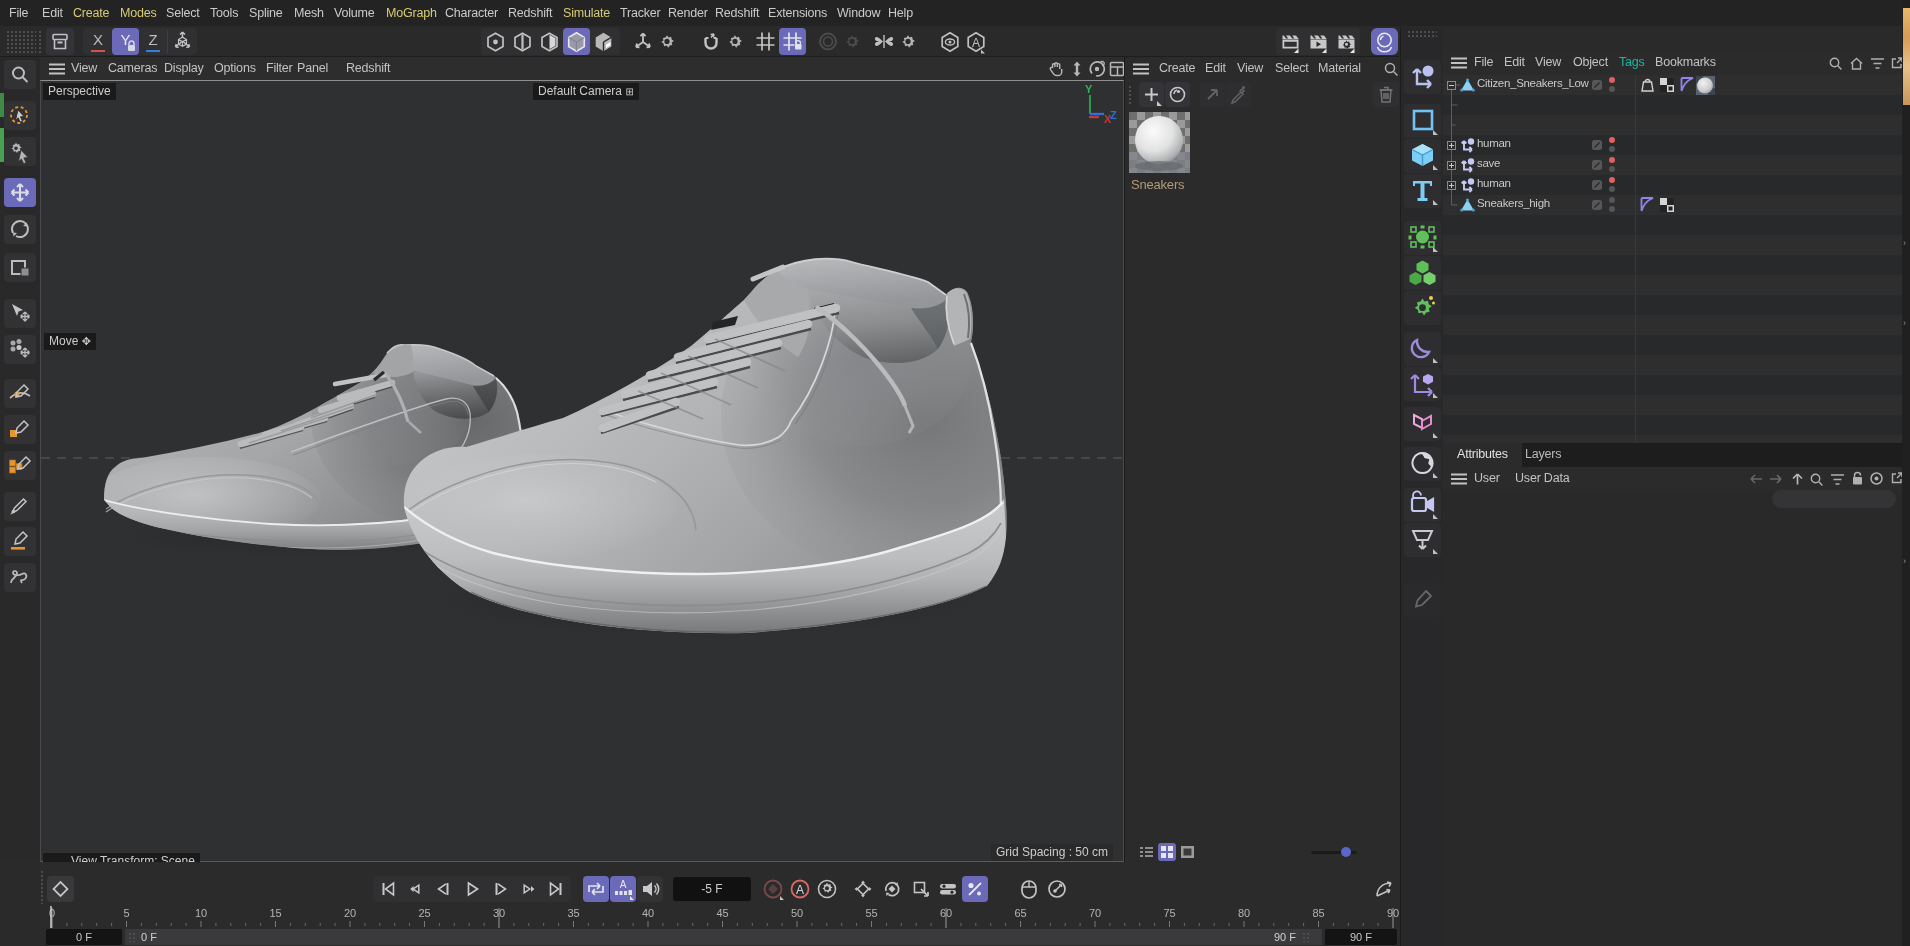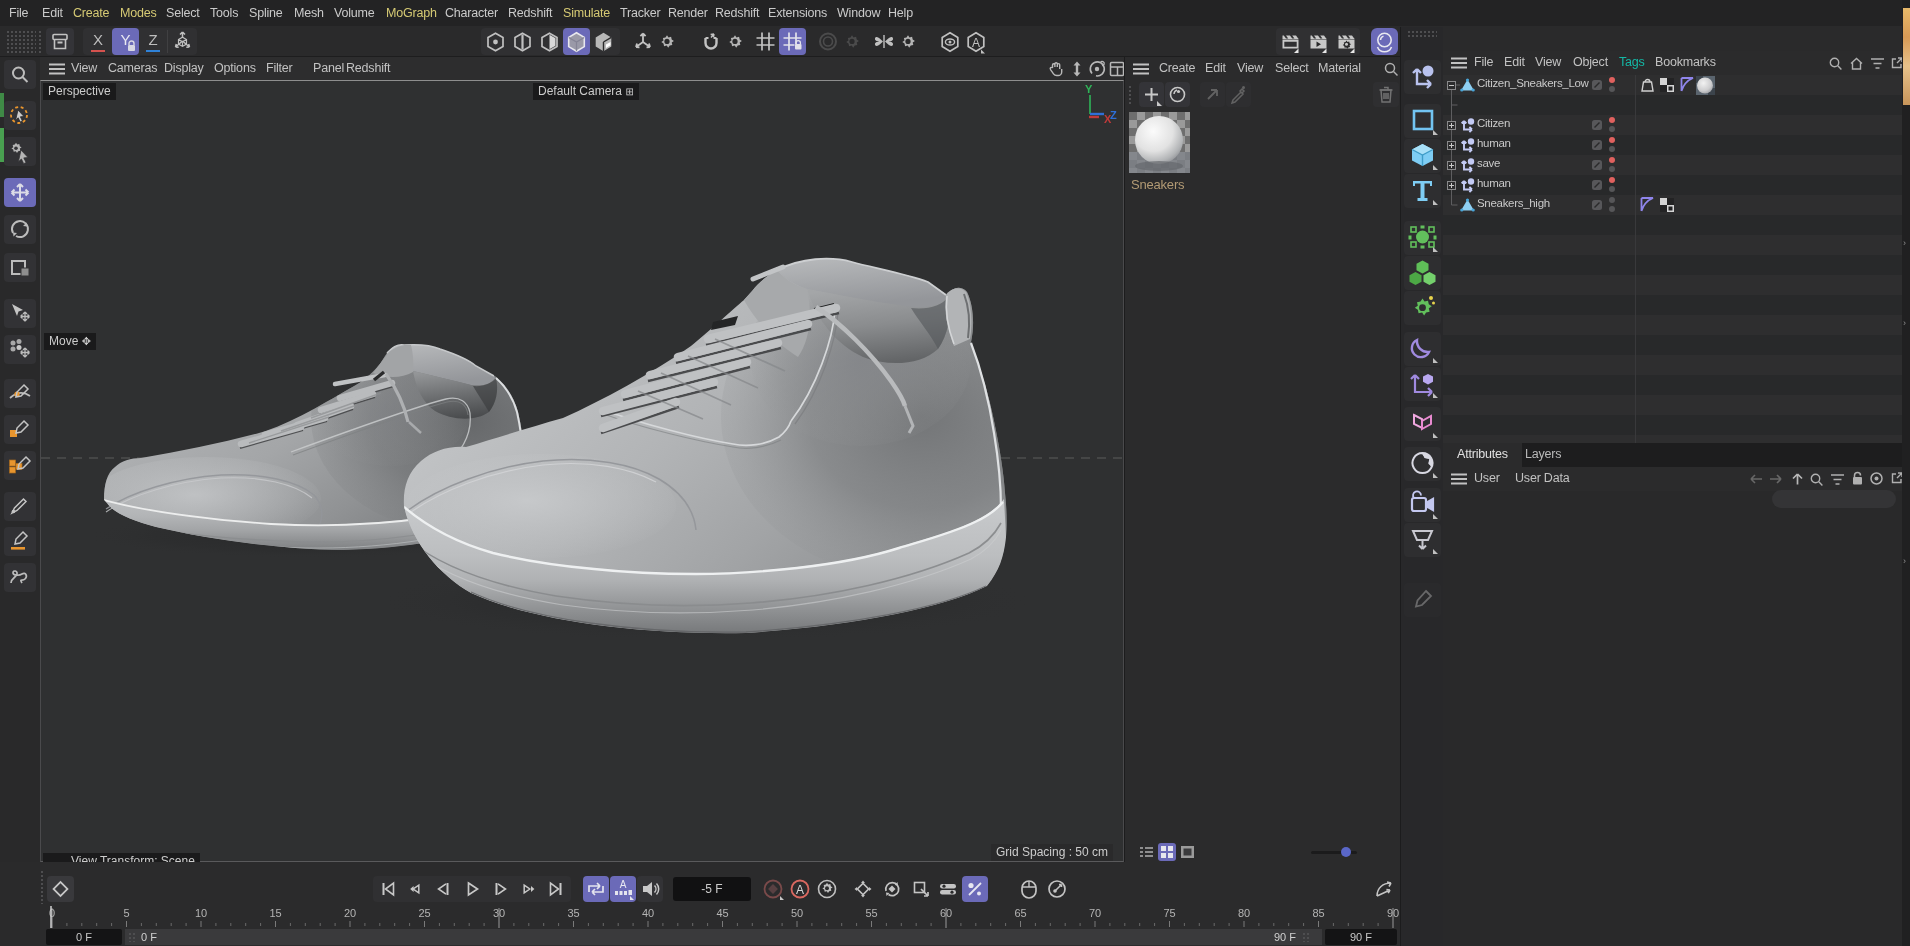--- a/index.html
+++ b/index.html
@@ -404,7 +404,7 @@
       <span style="left:124px">Display</span>
     <span style="left:174px">Options</span>
       <span style="left:226px">Filter</span>
-      <span style="left:273px">Panel</span>
+      <span style="left:257px">Panel</span>
     <span style="left:306px">Redshift</span>
     <svg class="abs" style="left:1007px;top:3px" width="18" height="18" viewBox="0 0 18 18">
         <g fill="none" stroke="#b8b8b8" stroke-width="1.4">

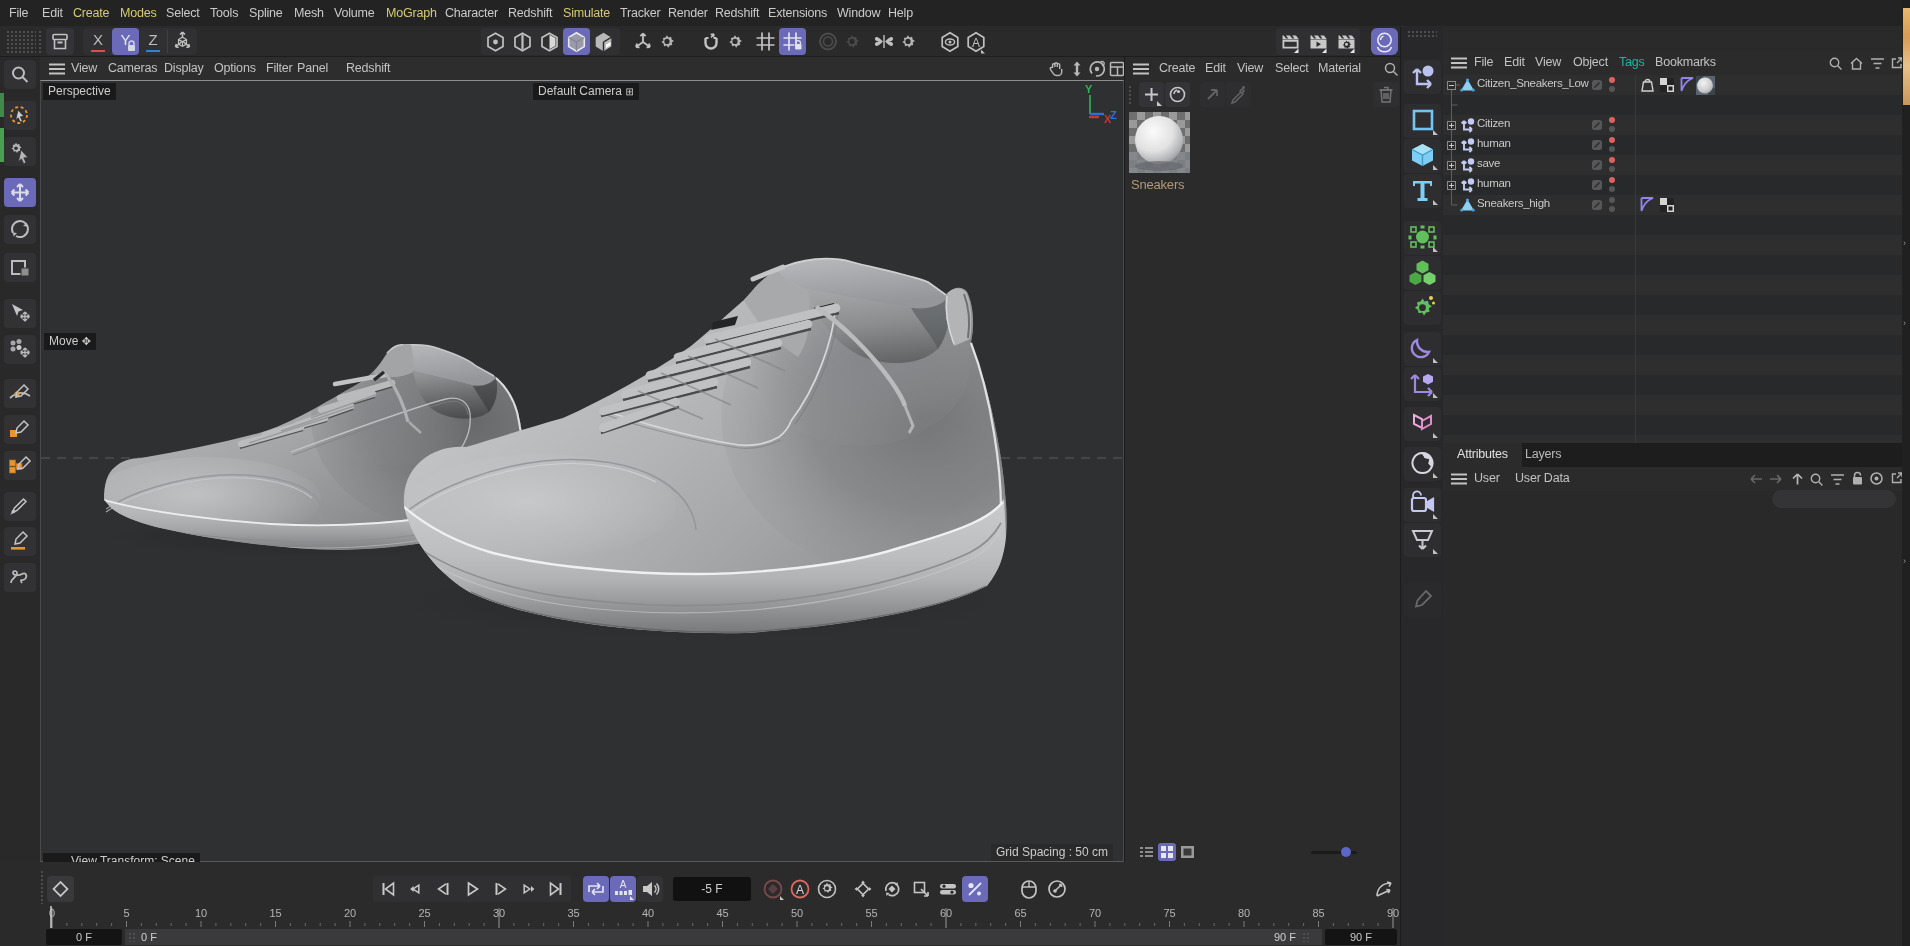--- a/index.html
+++ b/index.html
@@ -1003,25 +1003,6 @@
       </div>
 
 
-      <div class="trow" style="top:40px;">
-        <svg class="abs" style="left:4px;top:5.5px" width="9" height="9" viewBox="0 0 9 9">
-            <rect x="0.5" y="0.5" width="8" height="8" fill="#2c2c2d" stroke="#8a8a8c"></rect>
-            <path d="M2 4.5 h5 M4.5 2 v5" stroke="#c8c8c8"></path>
-          </svg>
-        <svg class="abs" style="left:16px;top:2px" width="17" height="16" viewBox="0 0 17 16">
-            <g stroke="#c3caf4" stroke-width="1.9" fill="none">
-              <path d="M5 4 V12.5 H13 M13 12.5 l-2.6-2.6 M13 12.5 l-2.6 2.6 M5 4 l-2.4 2.4 M5 4 l2.4 2.4"></path>
-            </g>
-            <circle cx="12" cy="4.5" r="3.2" fill="#c3caf4"></circle>
-          </svg>
-        <span class="nm" style="left:34px">Citizen</span>
-        <svg class="abs" style="left:149px;top:5px" width="10" height="10" viewBox="0 0 10 10">
-            <rect width="10" height="10" rx="2.5" fill="#57575a"></rect>
-            <path d="M2.5 7.5 L7.5 2.5" stroke="#2a2a2b" stroke-width="1.4"></path>
-          </svg>
-        <div class="abs" style="left:166px;top:2px;width:6px;height:6px;border-radius:50%;background:#e0615e;"></div>
-        <div class="abs" style="left:166px;top:11px;width:6px;height:6px;border-radius:50%;background:#565658;"></div>
-      </div>
 
       <div class="trow" style="top:60px;">
         <svg class="abs" style="left:4px;top:5.5px" width="9" height="9" viewBox="0 0 9 9">

